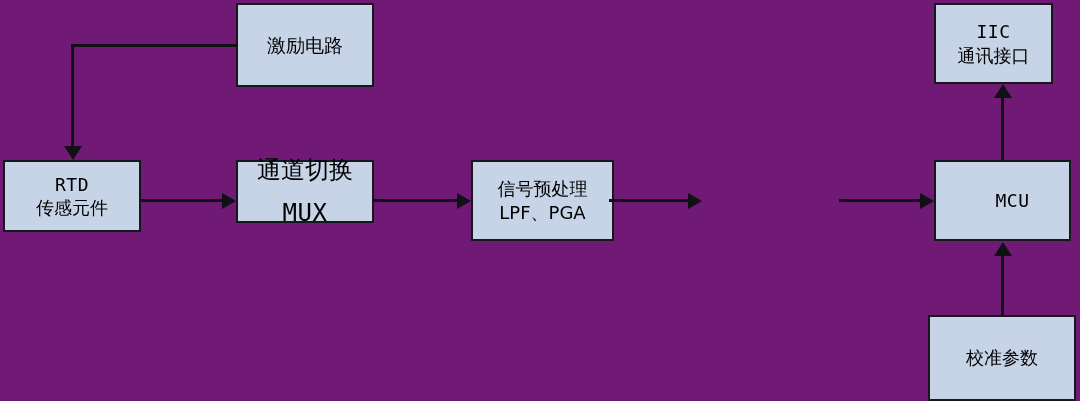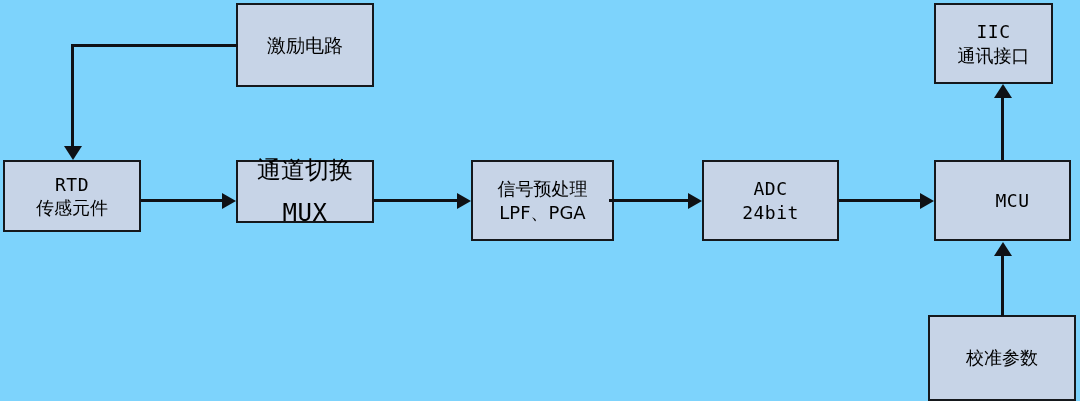--- a/index.html
+++ b/index.html
@@ -15,7 +15,7 @@
     position: relative;
     width: 1080px;
     height: 401px;
-    background: #7dd3fc;
+    background: #701a75;
     overflow: hidden;
   }
   .block {

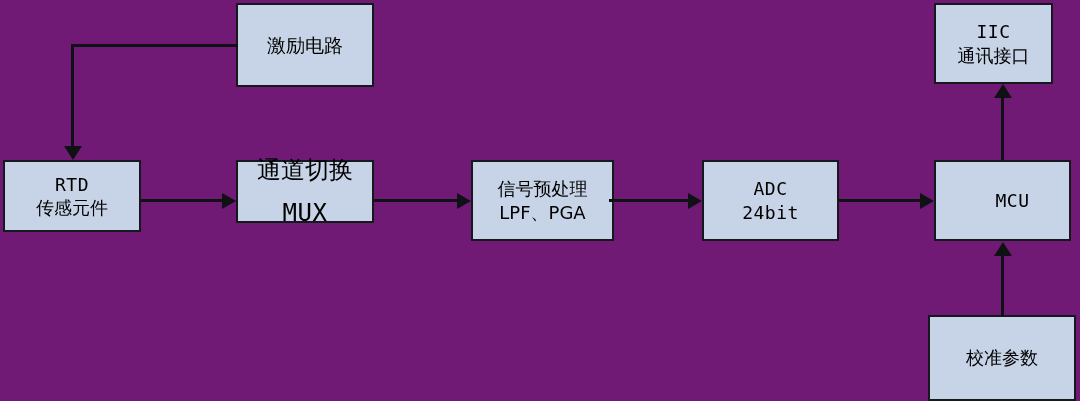--- a/index.html
+++ b/index.html
@@ -113,10 +113,6 @@
     <span class="line2 cjk">LPF、PGA</span>
   </div>
 
-  <div class="block" id="blk-adc">
-    <span class="line1 mono">ADC</span>
-    <span class="line2 mono">24bit</span>
-  </div>
 
   <div class="block" id="blk-mcu">
     <span class="line1 mono">MCU</span>

